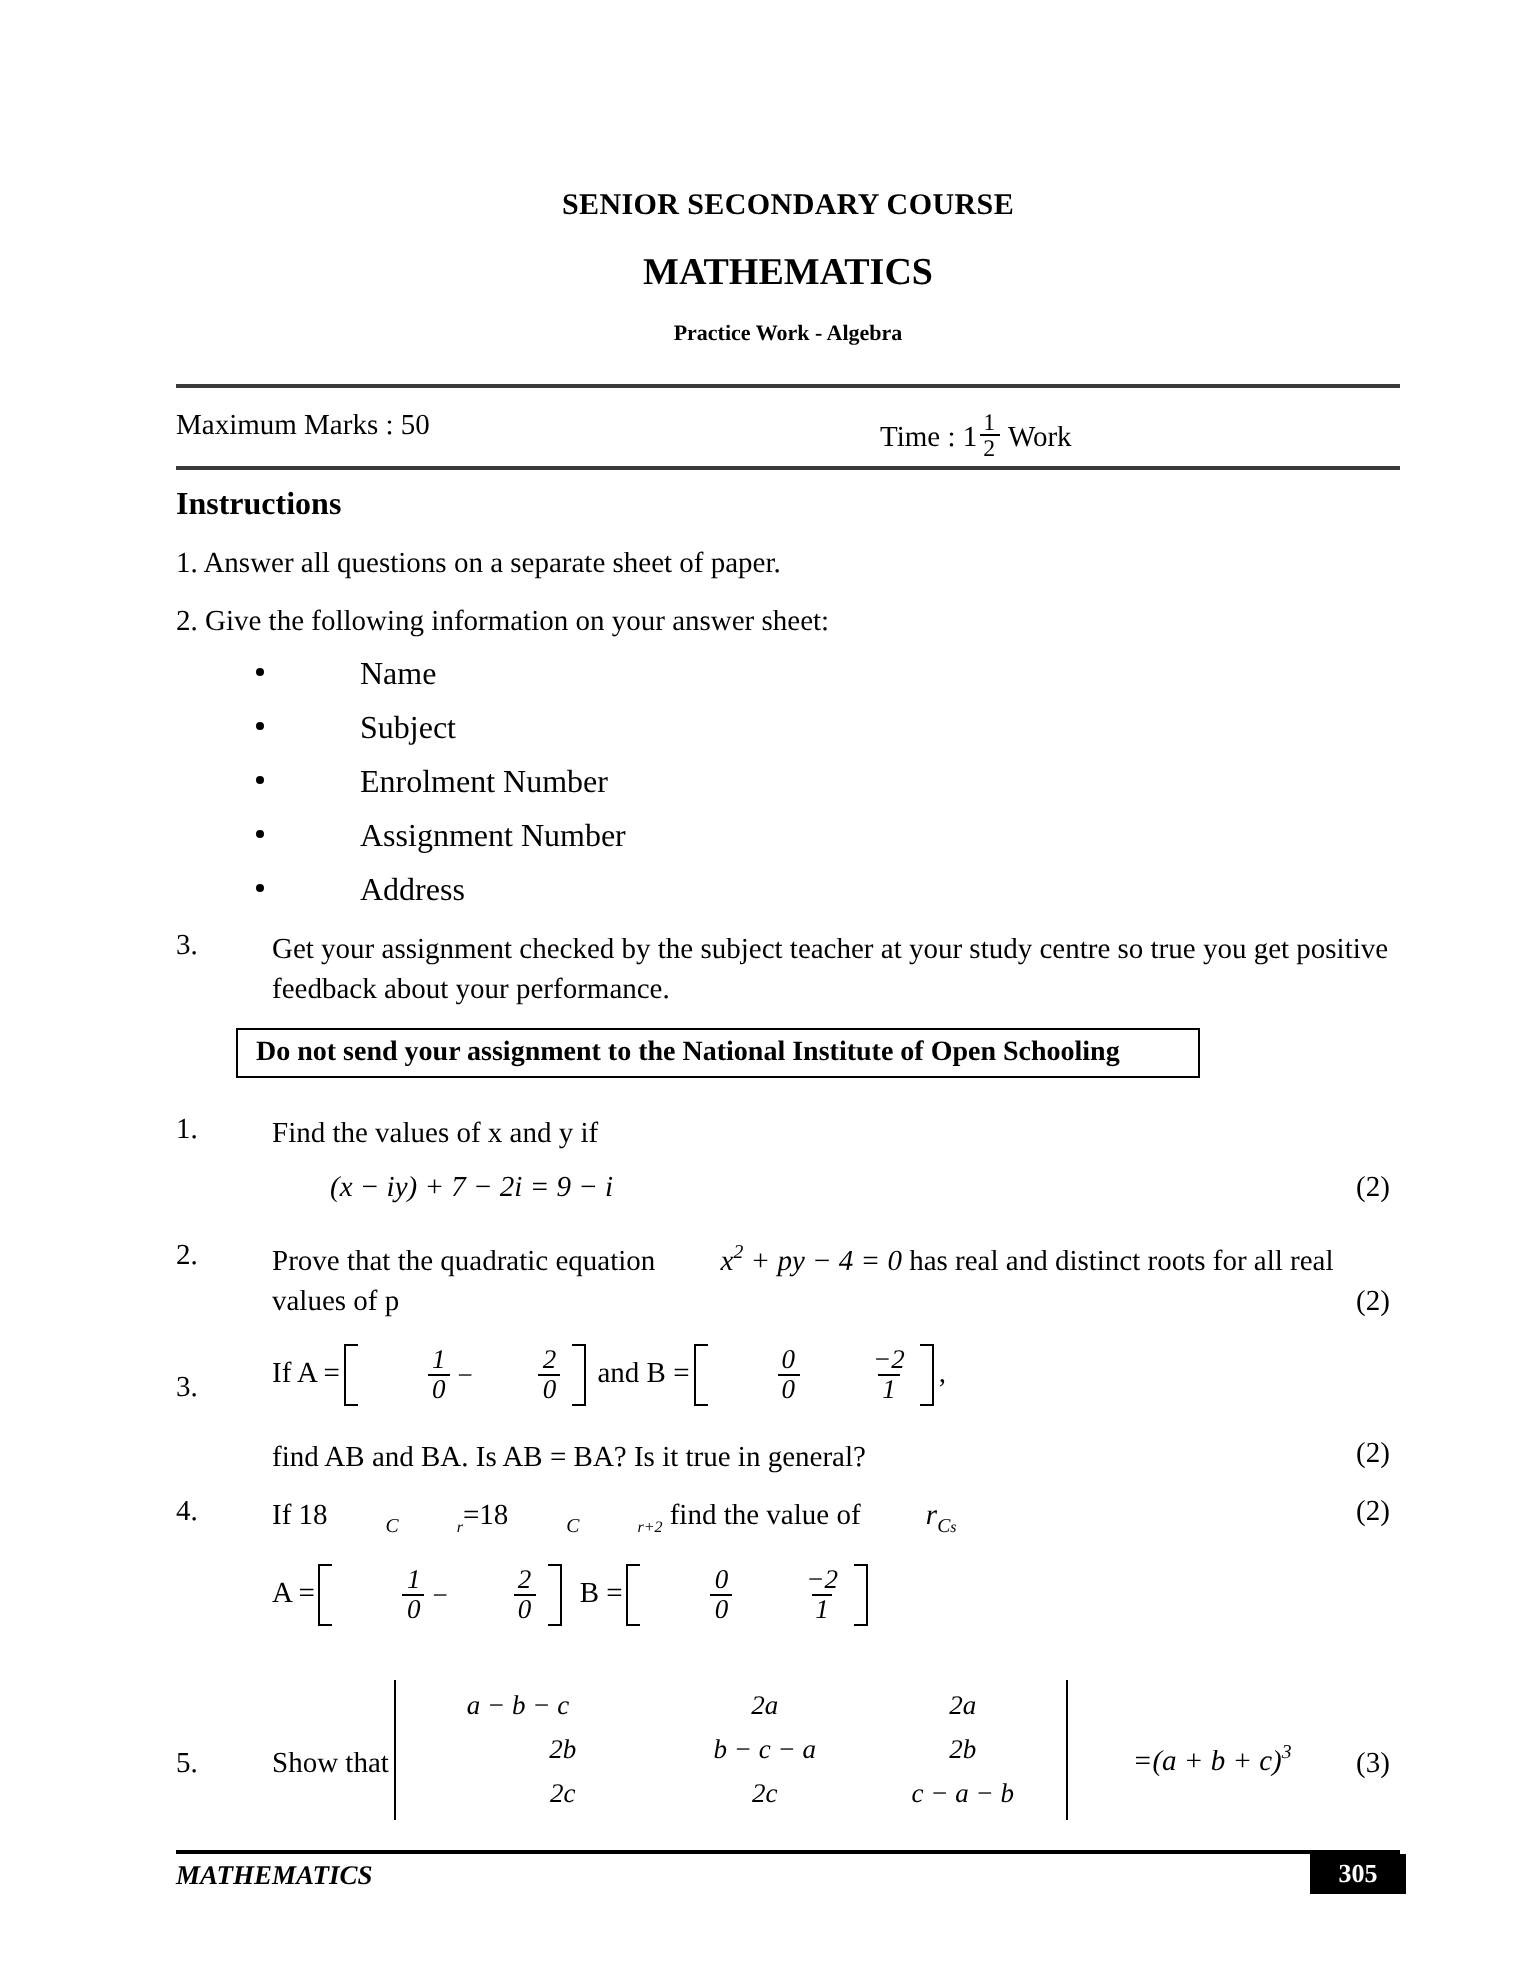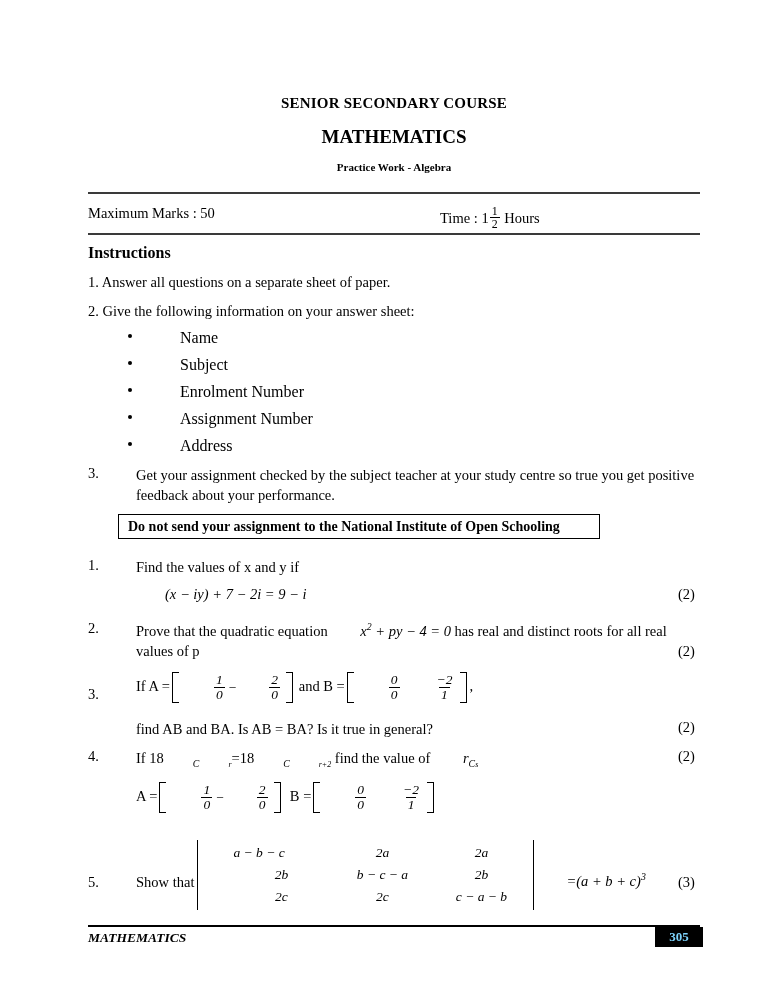--- a/index.html
+++ b/index.html
@@ -282,7 +282,7 @@
     <span class="marks-right">
       <span>Time :</span>
       <span>1</span><span class="frac"><span class="num">1</span><span class="den">2</span></span>
-      <span>Hours</span>
+      <span>Work</span>
     </span>
   </div>
 

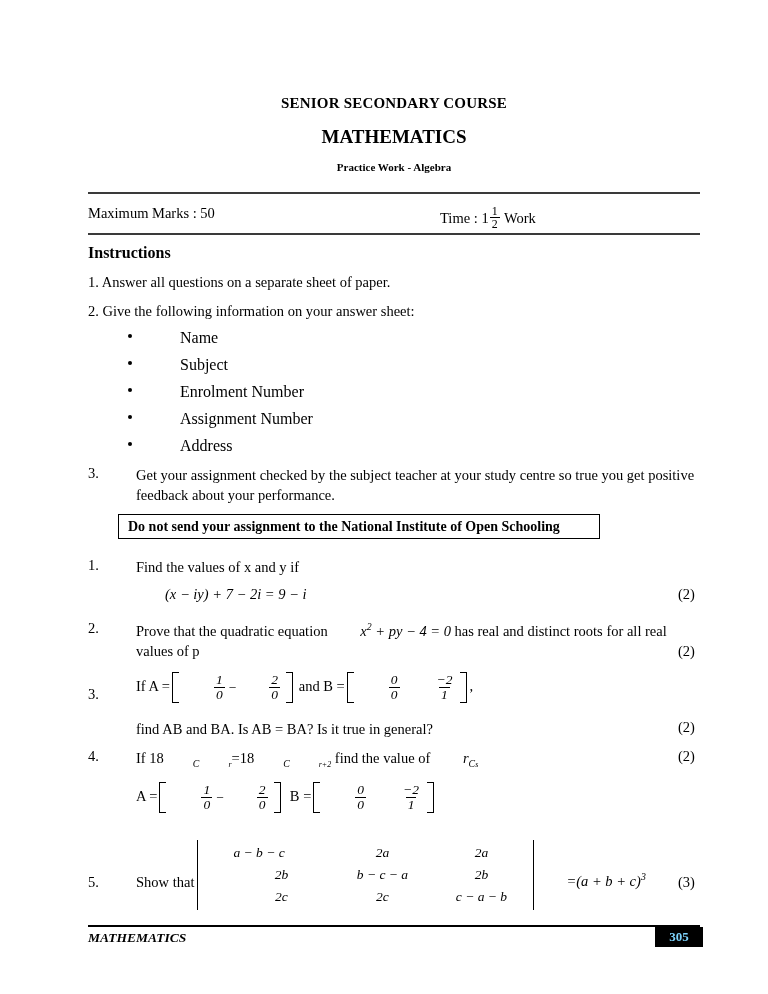--- a/index.html
+++ b/index.html
@@ -258,7 +258,7 @@
     left: 655px; top: 927px;
     width: 48px; height: 20px;
     background: #000;
-    color: #7dd3fc;
+    color: #ffffff;
     font-size: 13px;
     font-weight: bold;
     display: flex;

